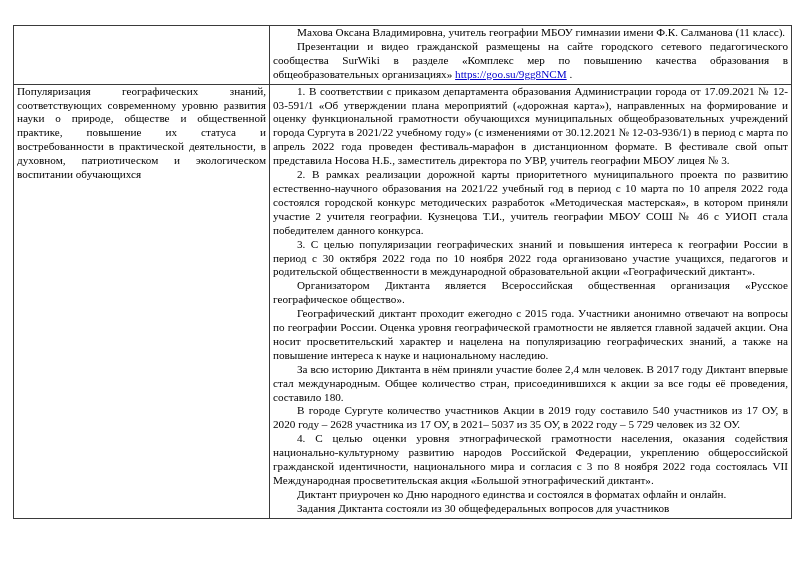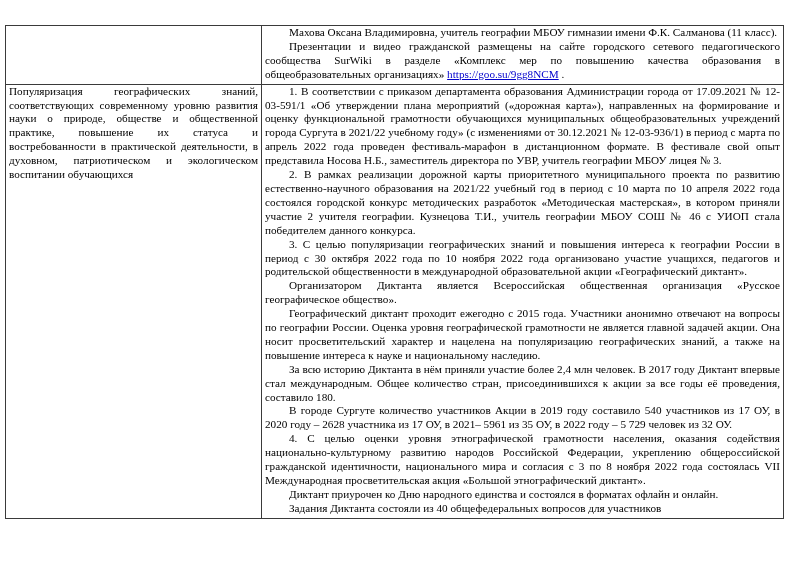--- a/index.html
+++ b/index.html
@@ -23,7 +23,7 @@
   }
   table.doc-table {
     position: absolute;
-    left: 5px;
+    left: 13px;
     top: 25px;
     width: 770px;
     border-collapse: collapse;

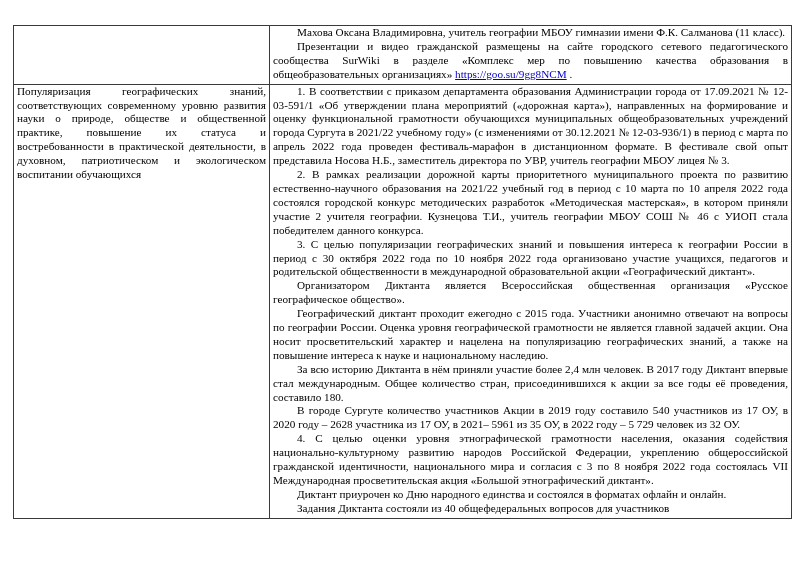--- a/index.html
+++ b/index.html
@@ -92,7 +92,7 @@
           <p class="para">Организатором Диктанта является Всероссийская общественная организация «Русское географическое общество».</p>
           <p class="para">Географический диктант проходит ежегодно с 2015 года. Участники анонимно отвечают на вопросы по географии России. Оценка уровня географической грамотности не является главной задачей акции. Она носит просветительский характер и нацелена на популяризацию географических знаний, а также на повышение интереса к науке и национальному наследию.</p>
           <p class="para">За всю историю Диктанта в нём приняли участие более 2,4 млн человек. В 2017 году Диктант впервые стал международным. Общее количество стран, присоединившихся к акции за все годы её проведения, составило 180.</p>
-          <p class="para">В городе Сургуте количество участников Акции в 2019 году составило 540 участников из 17 ОУ, в 2020 году – 2628 участника из 17 ОУ, в 2021– 5961 из 35 ОУ, в 2022 году – 5 729 человек из 32 ОУ.</p>
+          <p class="para">В городе Сургуте количество участников Акции в 2019 году составило 540 участников из 17 ОУ, в 2020 году – 2628 участника из 17 ОУ, в 2021– 5037 из 35 ОУ, в 2022 году – 5 729 человек из 32 ОУ.</p>
           <p class="para">4. С целью оценки уровня этнографической грамотности населения, оказания содействия национально-культурному развитию народов Российской Федерации, укреплению общероссийской гражданской идентичности, национального мира и согласия с 3 по 8 ноября 2022 года состоялась VII Международная просветительская акция «Большой этнографический диктант».</p>
           <p class="para">Диктант приурочен ко Дню народного единства и состоялся в форматах офлайн и онлайн.</p>
           <p class="para">Задания Диктанта состояли из 40 общефедеральных вопросов для участников</p>

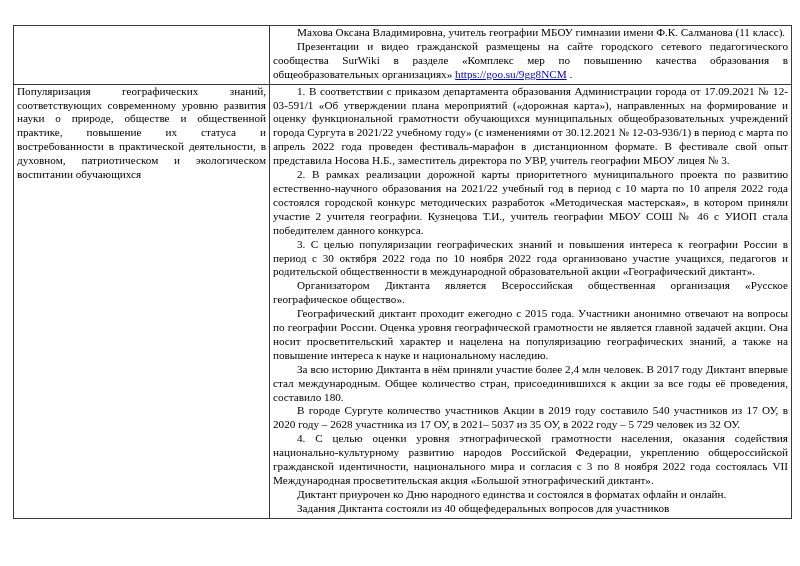--- a/index.html
+++ b/index.html
@@ -95,7 +95,7 @@
           <p class="para">В городе Сургуте количество участников Акции в 2019 году составило 540 участников из 17 ОУ, в 2020 году – 2628 участника из 17 ОУ, в 2021– 5037 из 35 ОУ, в 2022 году – 5 729 человек из 32 ОУ.</p>
           <p class="para">4. С целью оценки уровня этнографической грамотности населения, оказания содействия национально-культурному развитию народов Российской Федерации, укреплению общероссийской гражданской идентичности, национального мира и согласия с 3 по 8 ноября 2022 года состоялась VII Международная просветительская акция «Большой этнографический диктант».</p>
           <p class="para">Диктант приурочен ко Дню народного единства и состоялся в форматах офлайн и онлайн.</p>
-          <p class="para">Задания Диктанта состояли из 40 общефедеральных вопросов для участников</p>
+          <p class="para">Задания Диктанта состояли из 30 общефедеральных вопросов для участников</p>
         </td>
       </tr>
 

